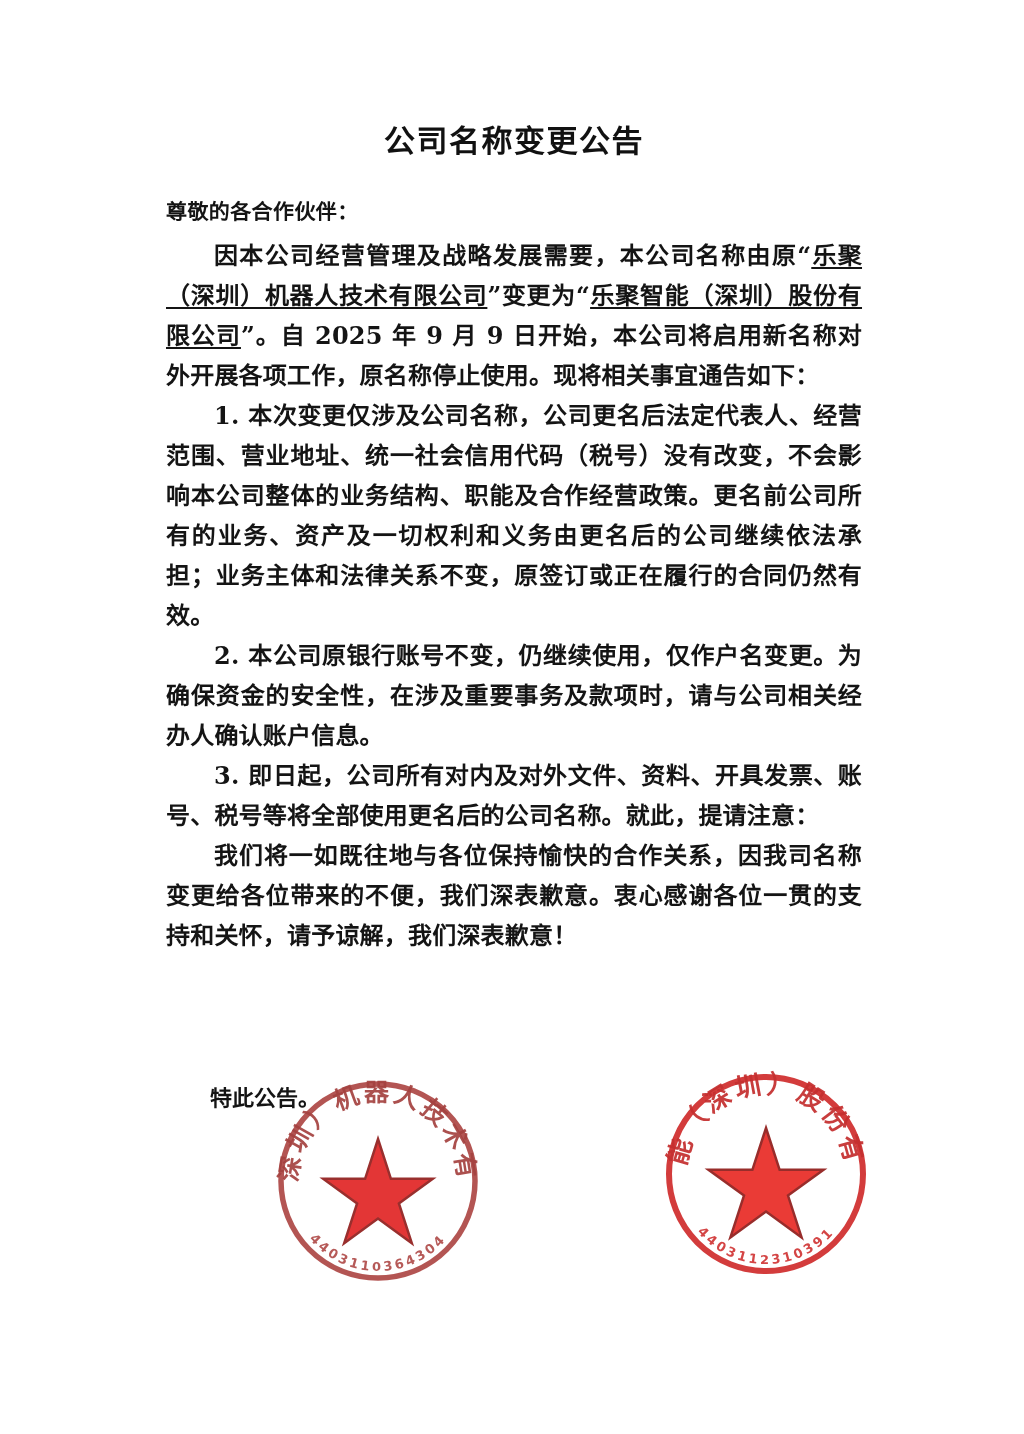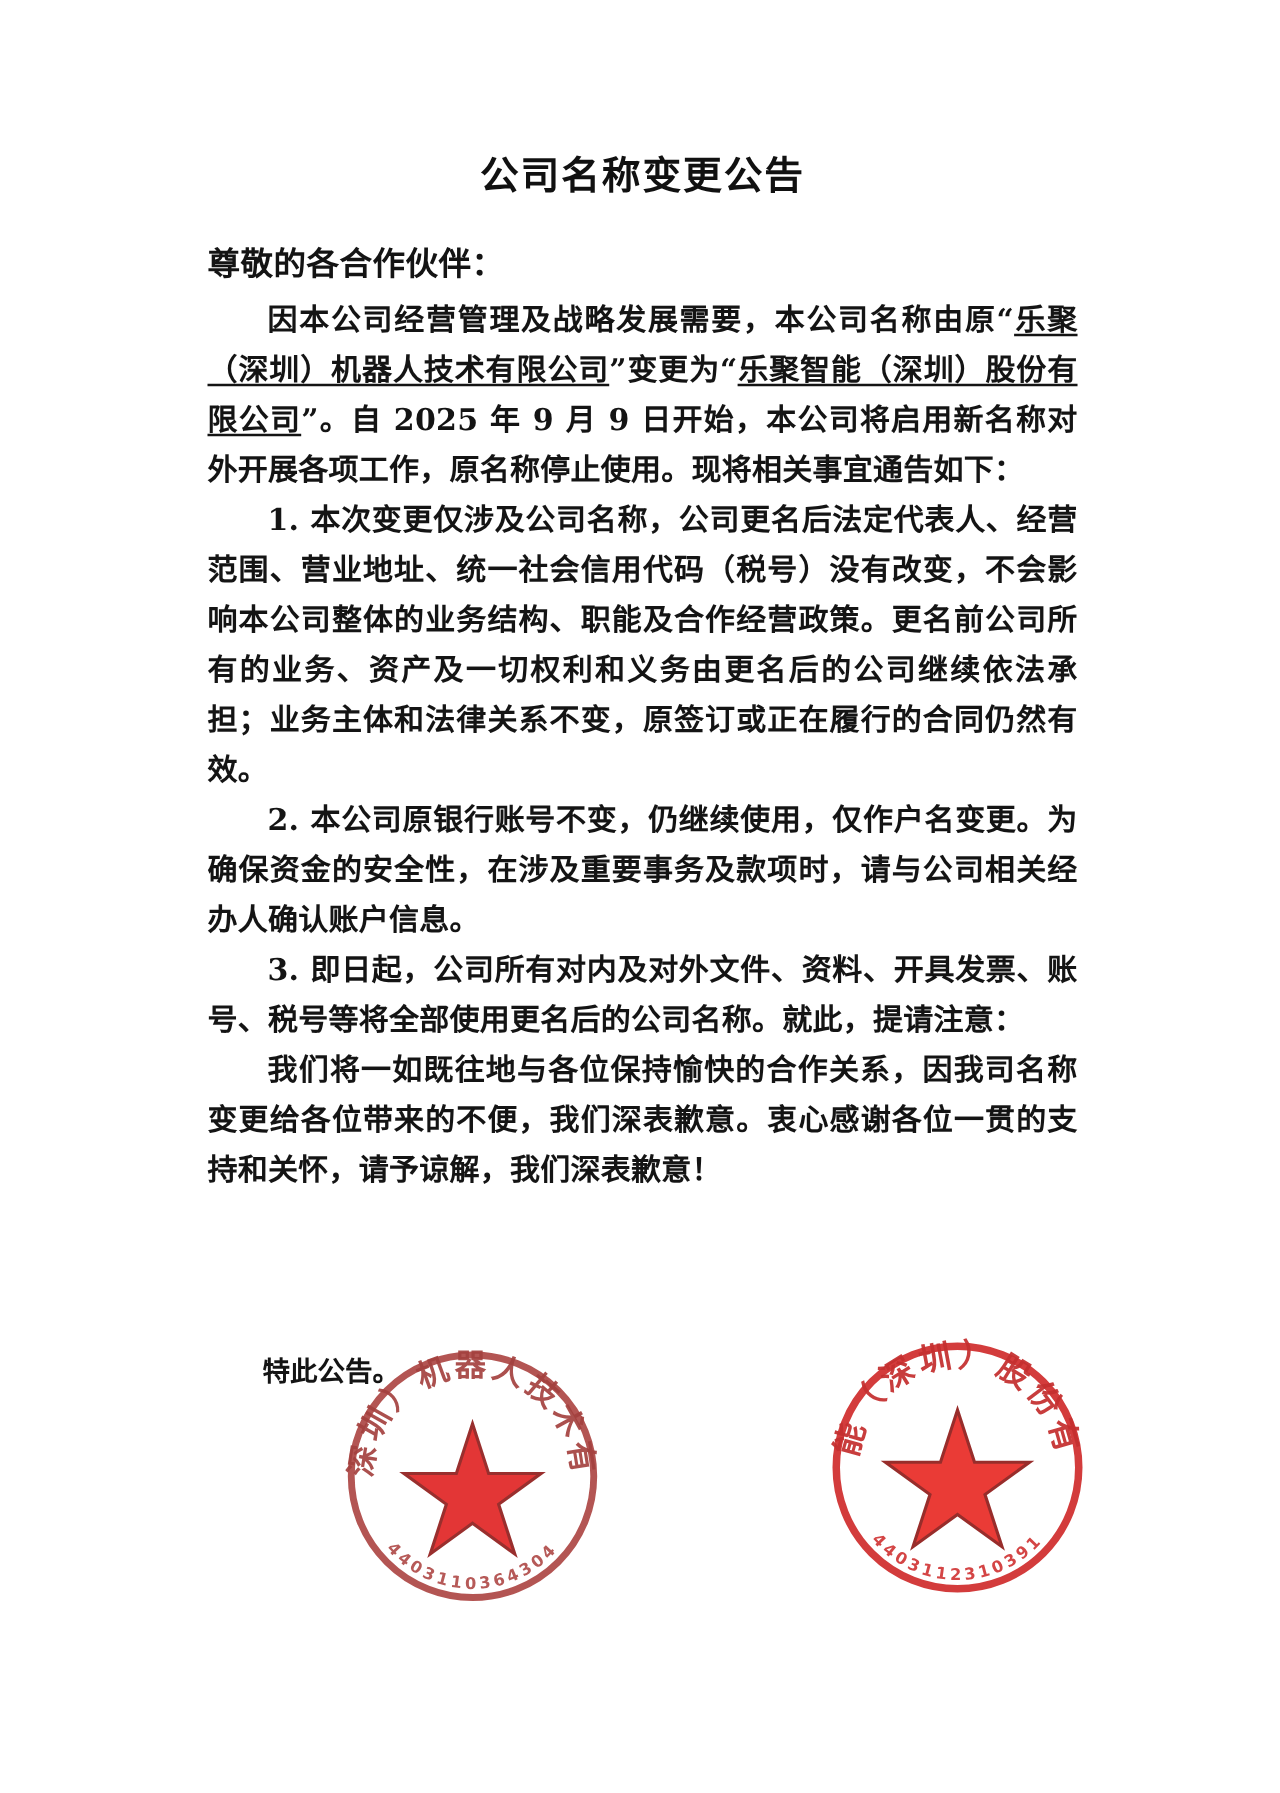--- a/index.html
+++ b/index.html
@@ -46,7 +46,7 @@
   }
 
   .salutation {
-    font-size: 26px;
+    font-size: 21px;
     font-weight: 700;
     line-height: 40px;
     letter-spacing: 0.4px;

